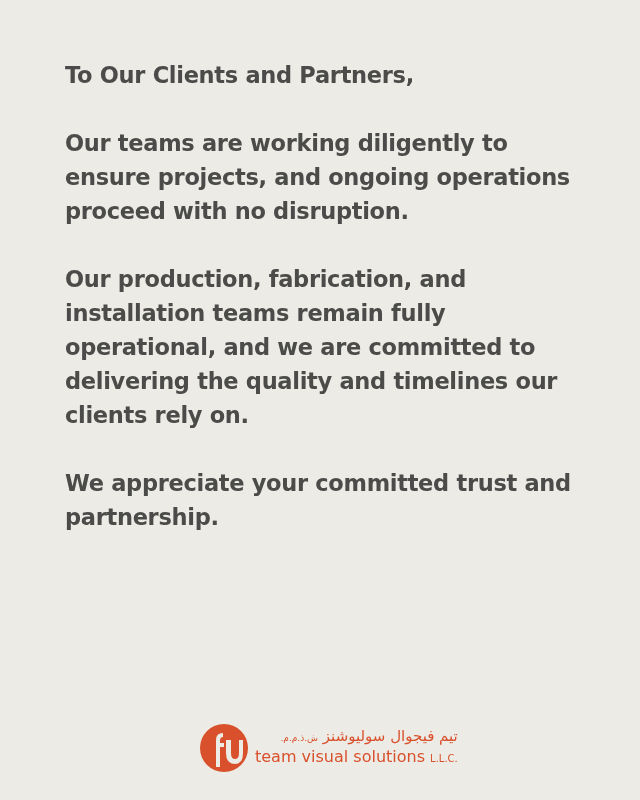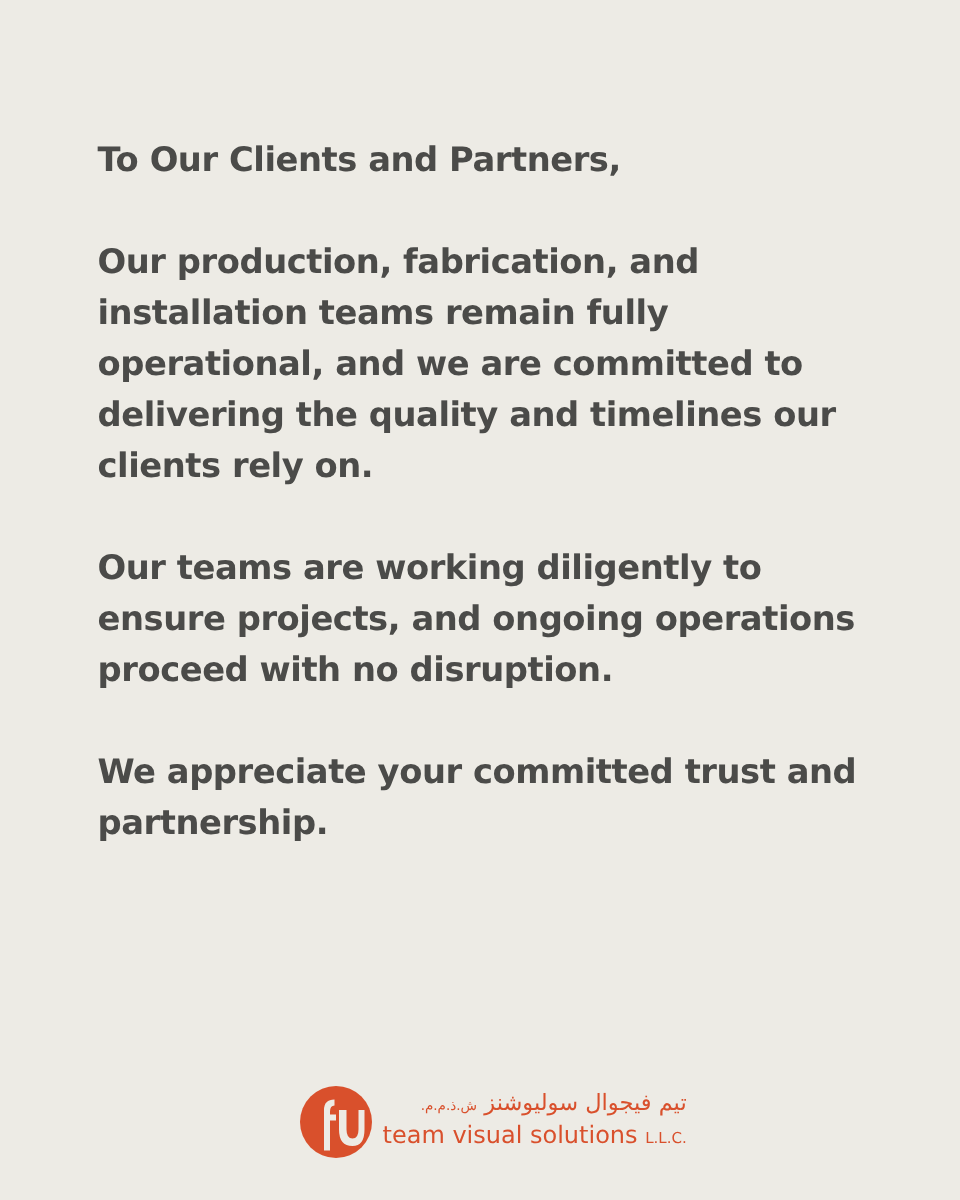--- a/index.html
+++ b/index.html
@@ -4,7 +4,7 @@
 <style>
   html, body { margin:0; padding:0; }
   body { width:640px; height:800px; background:#edebe5; position:relative; overflow:hidden; font-family:"DejaVu Sans", sans-serif; }
-  .letter { position:absolute; left:65px; top:58px; width:530px; color:#4b4b49; font-weight:bold; font-size:22.5px; line-height:34px; letter-spacing:-0.3px;margin-top:32px; }
+  .letter { position:absolute; left:65px; top:58px; width:530px; color:#4b4b49; font-weight:bold; font-size:22.5px; line-height:34px; letter-spacing:-0.3px; }
   .letter p { margin:0 0 34px 0; }
   .logo { position:absolute; left:199px; top:723px; display:flex; align-items:center; }
   .logo-mark { width:50px; height:50px; }

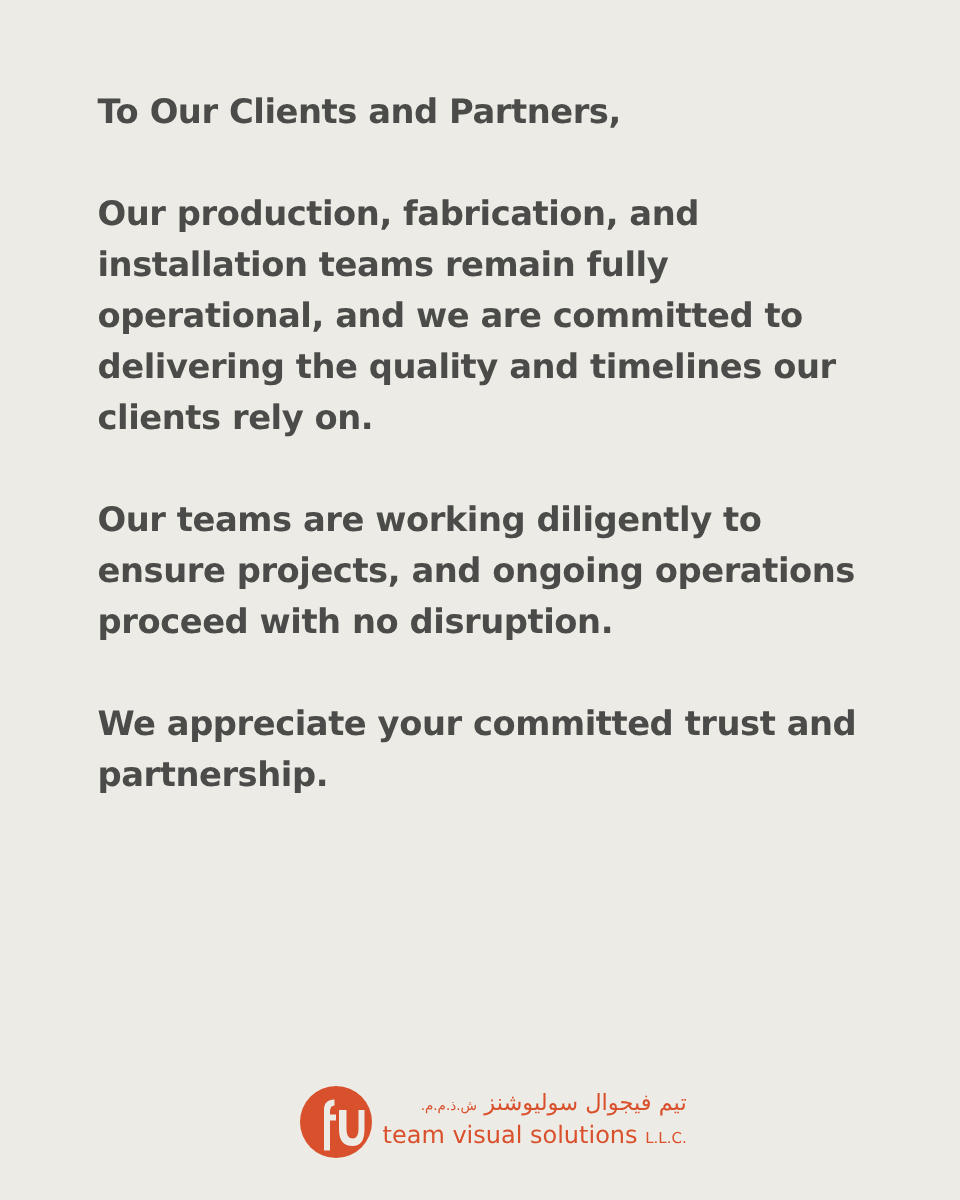--- a/index.html
+++ b/index.html
@@ -19,8 +19,8 @@
 
 <div class="letter">
   <p>To Our Clients and Partners,</p>
+  <p>Our teams are working diligently to ensure projects, and ongoing operations proceed with no disruption.</p>
   <p>Our production, fabrication, and installation teams remain fully operational, and we are committed to delivering the quality and timelines our clients rely on.</p>
-  <p>Our teams are working diligently to ensure projects, and ongoing operations proceed with no disruption.</p>
   <p>We appreciate your committed trust and partnership.</p>
 </div>
 

